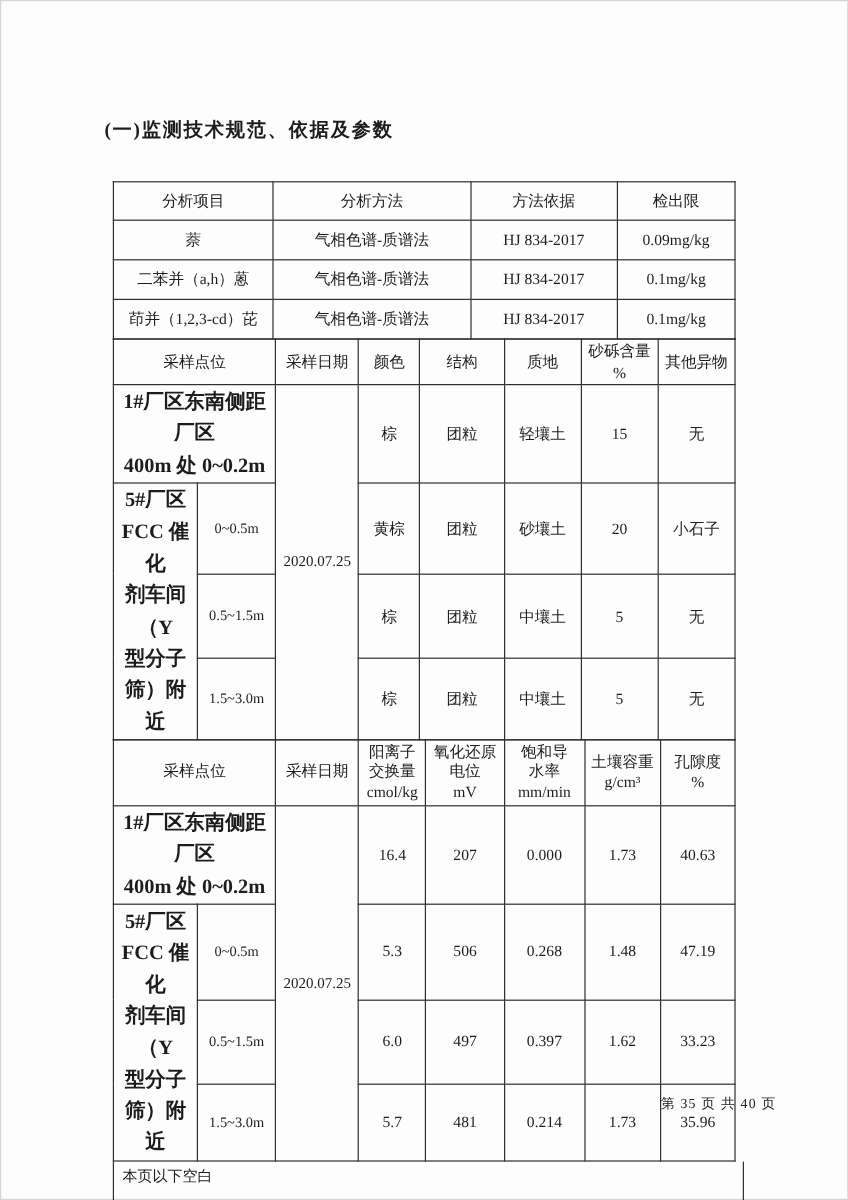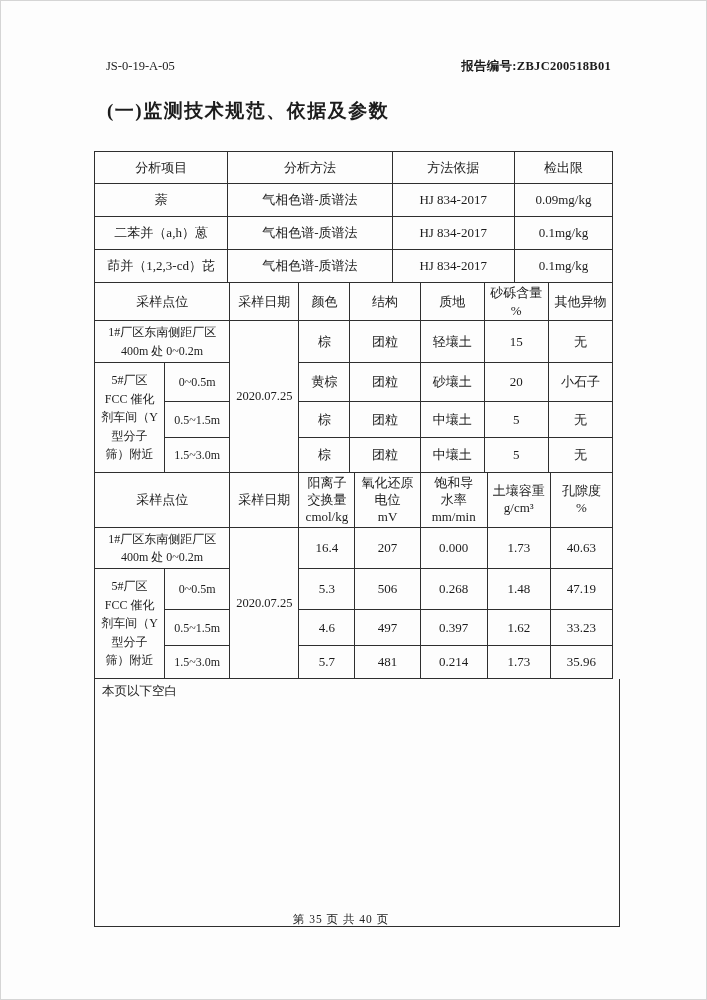--- a/index.html
+++ b/index.html
@@ -64,10 +64,6 @@
 
 <div class="page">
 
-  <div class="doc-header">
-    <span>JS-0-19-A-05</span>
-    <span class="report-no">报告编号:ZBJC200518B01</span>
-  </div>
 
   <h1 class="section-title">(一)监测技术规范、依据及参数</h1>
 

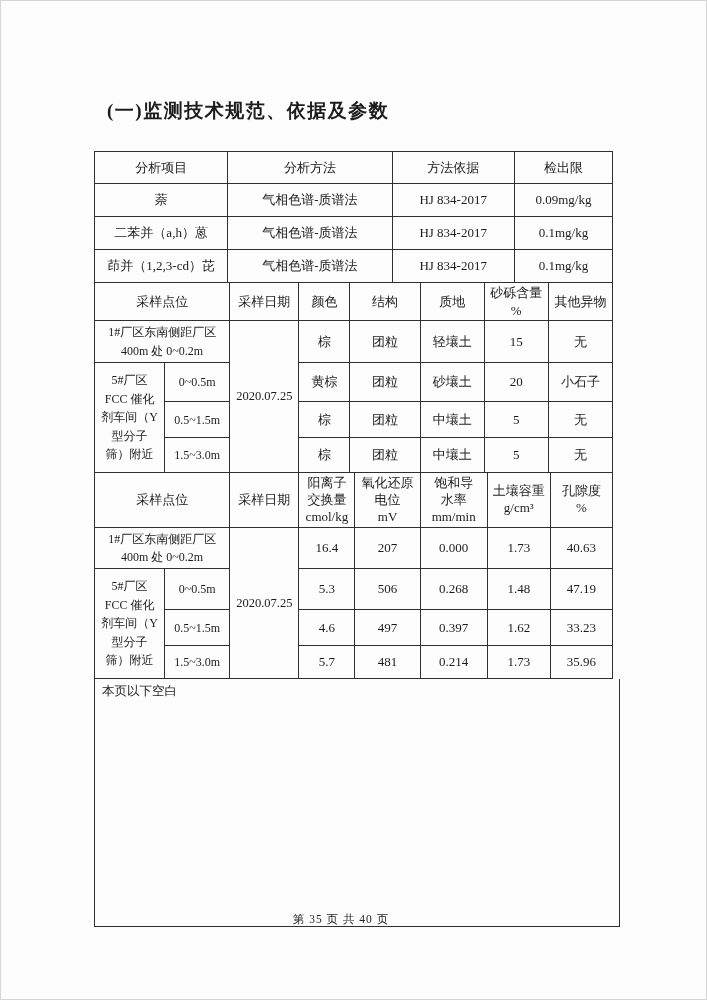--- a/index.html
+++ b/index.html
@@ -22,8 +22,8 @@
   }
   .doc-header .report-no{font-weight:bold;letter-spacing:.3px;}
   .section-title{
-    position:absolute;top:97px;left:106px;
-    font-size:19px;font-weight:bold;letter-spacing:1.5px;margin:0;
+    position:absolute;top:97px;left:86px;
+    font-size:16px;font-weight:bold;letter-spacing:1.5px;margin:0;
   }
   .tables{
     position:absolute;top:138px;left:93px;width:519px;

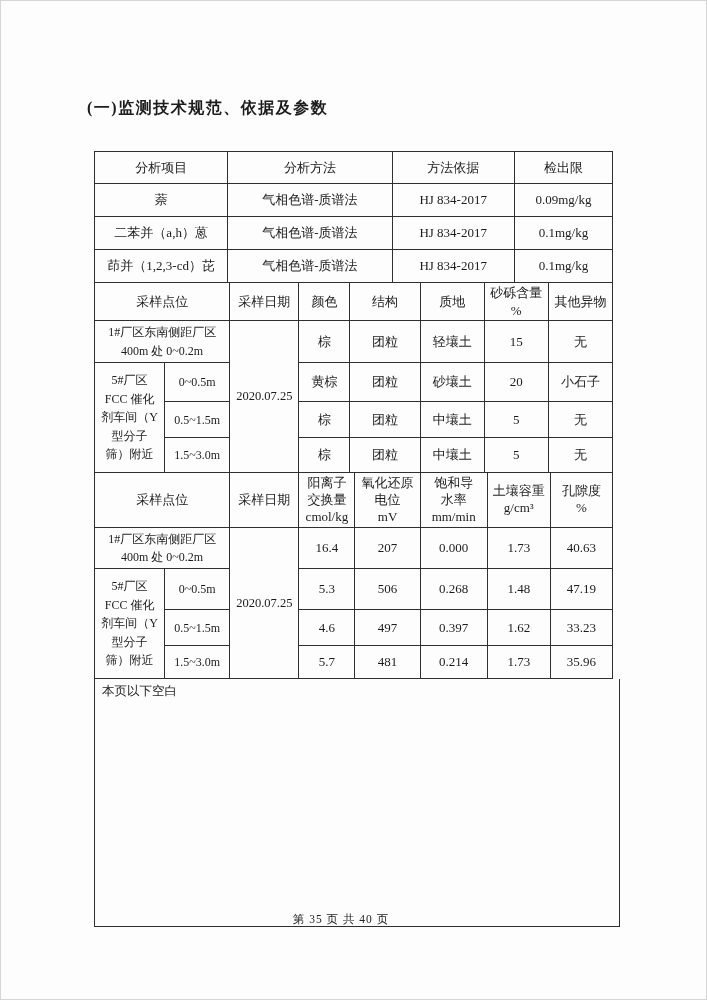--- a/index.html
+++ b/index.html
@@ -43,7 +43,7 @@
   }
   .tbl .hdr td{font-size:13px;}
   .param-hdr td{font-size:12px;line-height:1.3;}
-  td.site{font-size:12px;line-height:1.55;}
+  td.site{font-size:17px;line-height:1.55;font-weight:bold;}
   td.depth{font-size:12px;}
   td.datec{font-size:12.5px;}
   .blank-row{

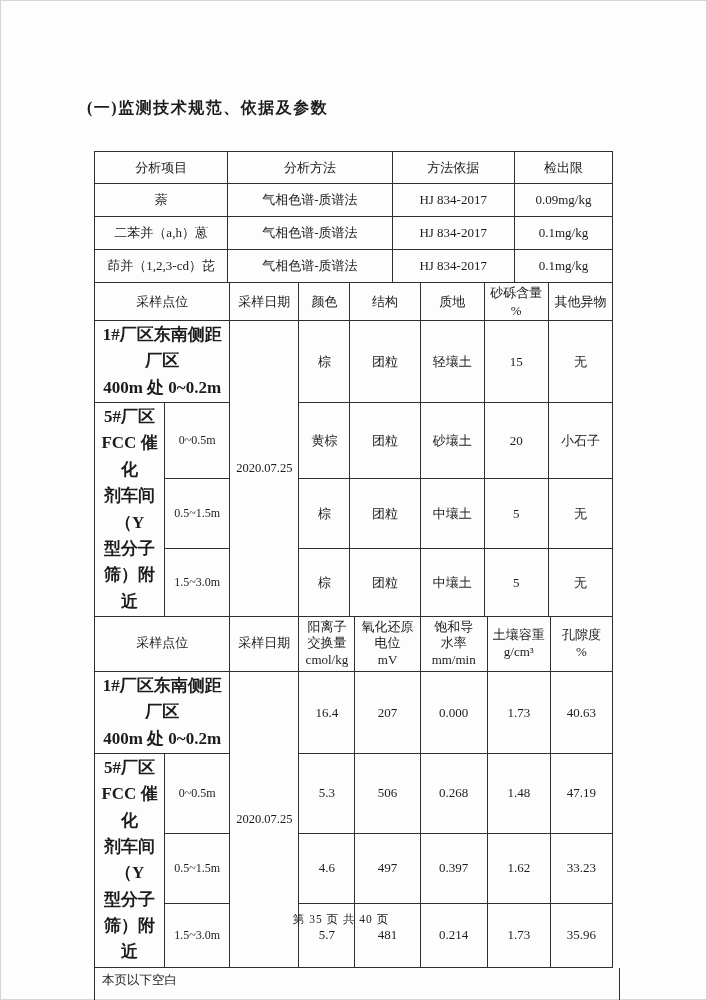--- a/index.html
+++ b/index.html
@@ -222,7 +222,7 @@
       </tr>
       <tr style="height:36px">
         <td class="depth">0.5~1.5m</td>
-        <td>4.6</td>
+        <td>6.0</td>
         <td>497</td>
         <td>0.397</td>
         <td>1.62</td>

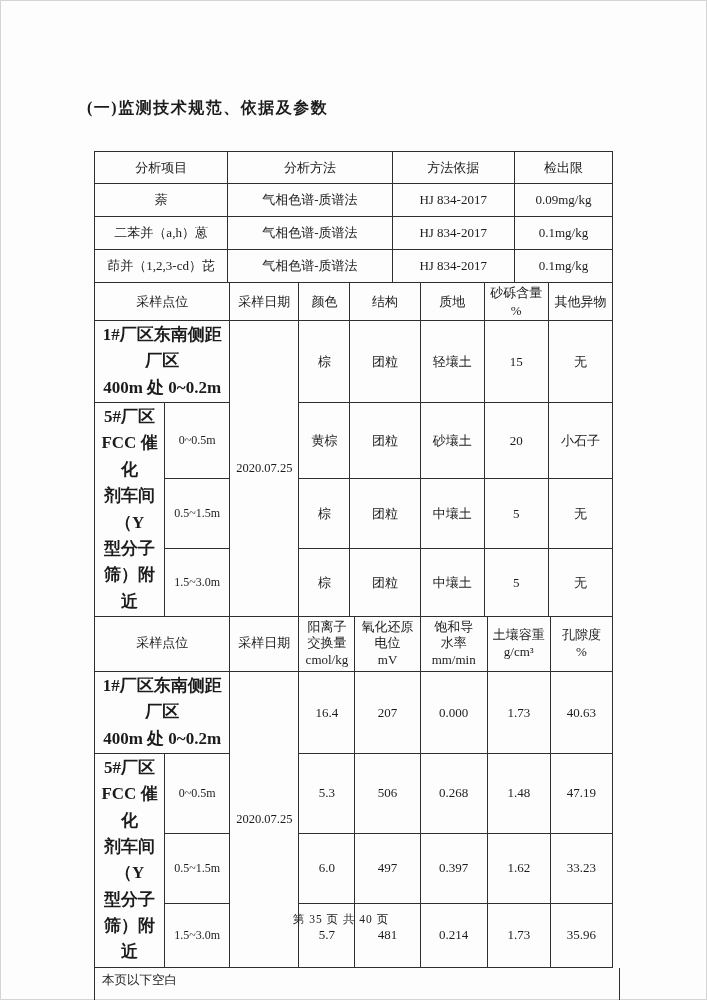--- a/index.html
+++ b/index.html
@@ -56,7 +56,7 @@
   }
   .page-footer{
     position:absolute;top:911px;left:0;width:646px;
-    text-align:center;font-size:11.5px;letter-spacing:1px;color:#222;padding-left:17px;
+    text-align:right;font-size:11.5px;letter-spacing:1px;color:#222;
   }
 </style>
 </head>

